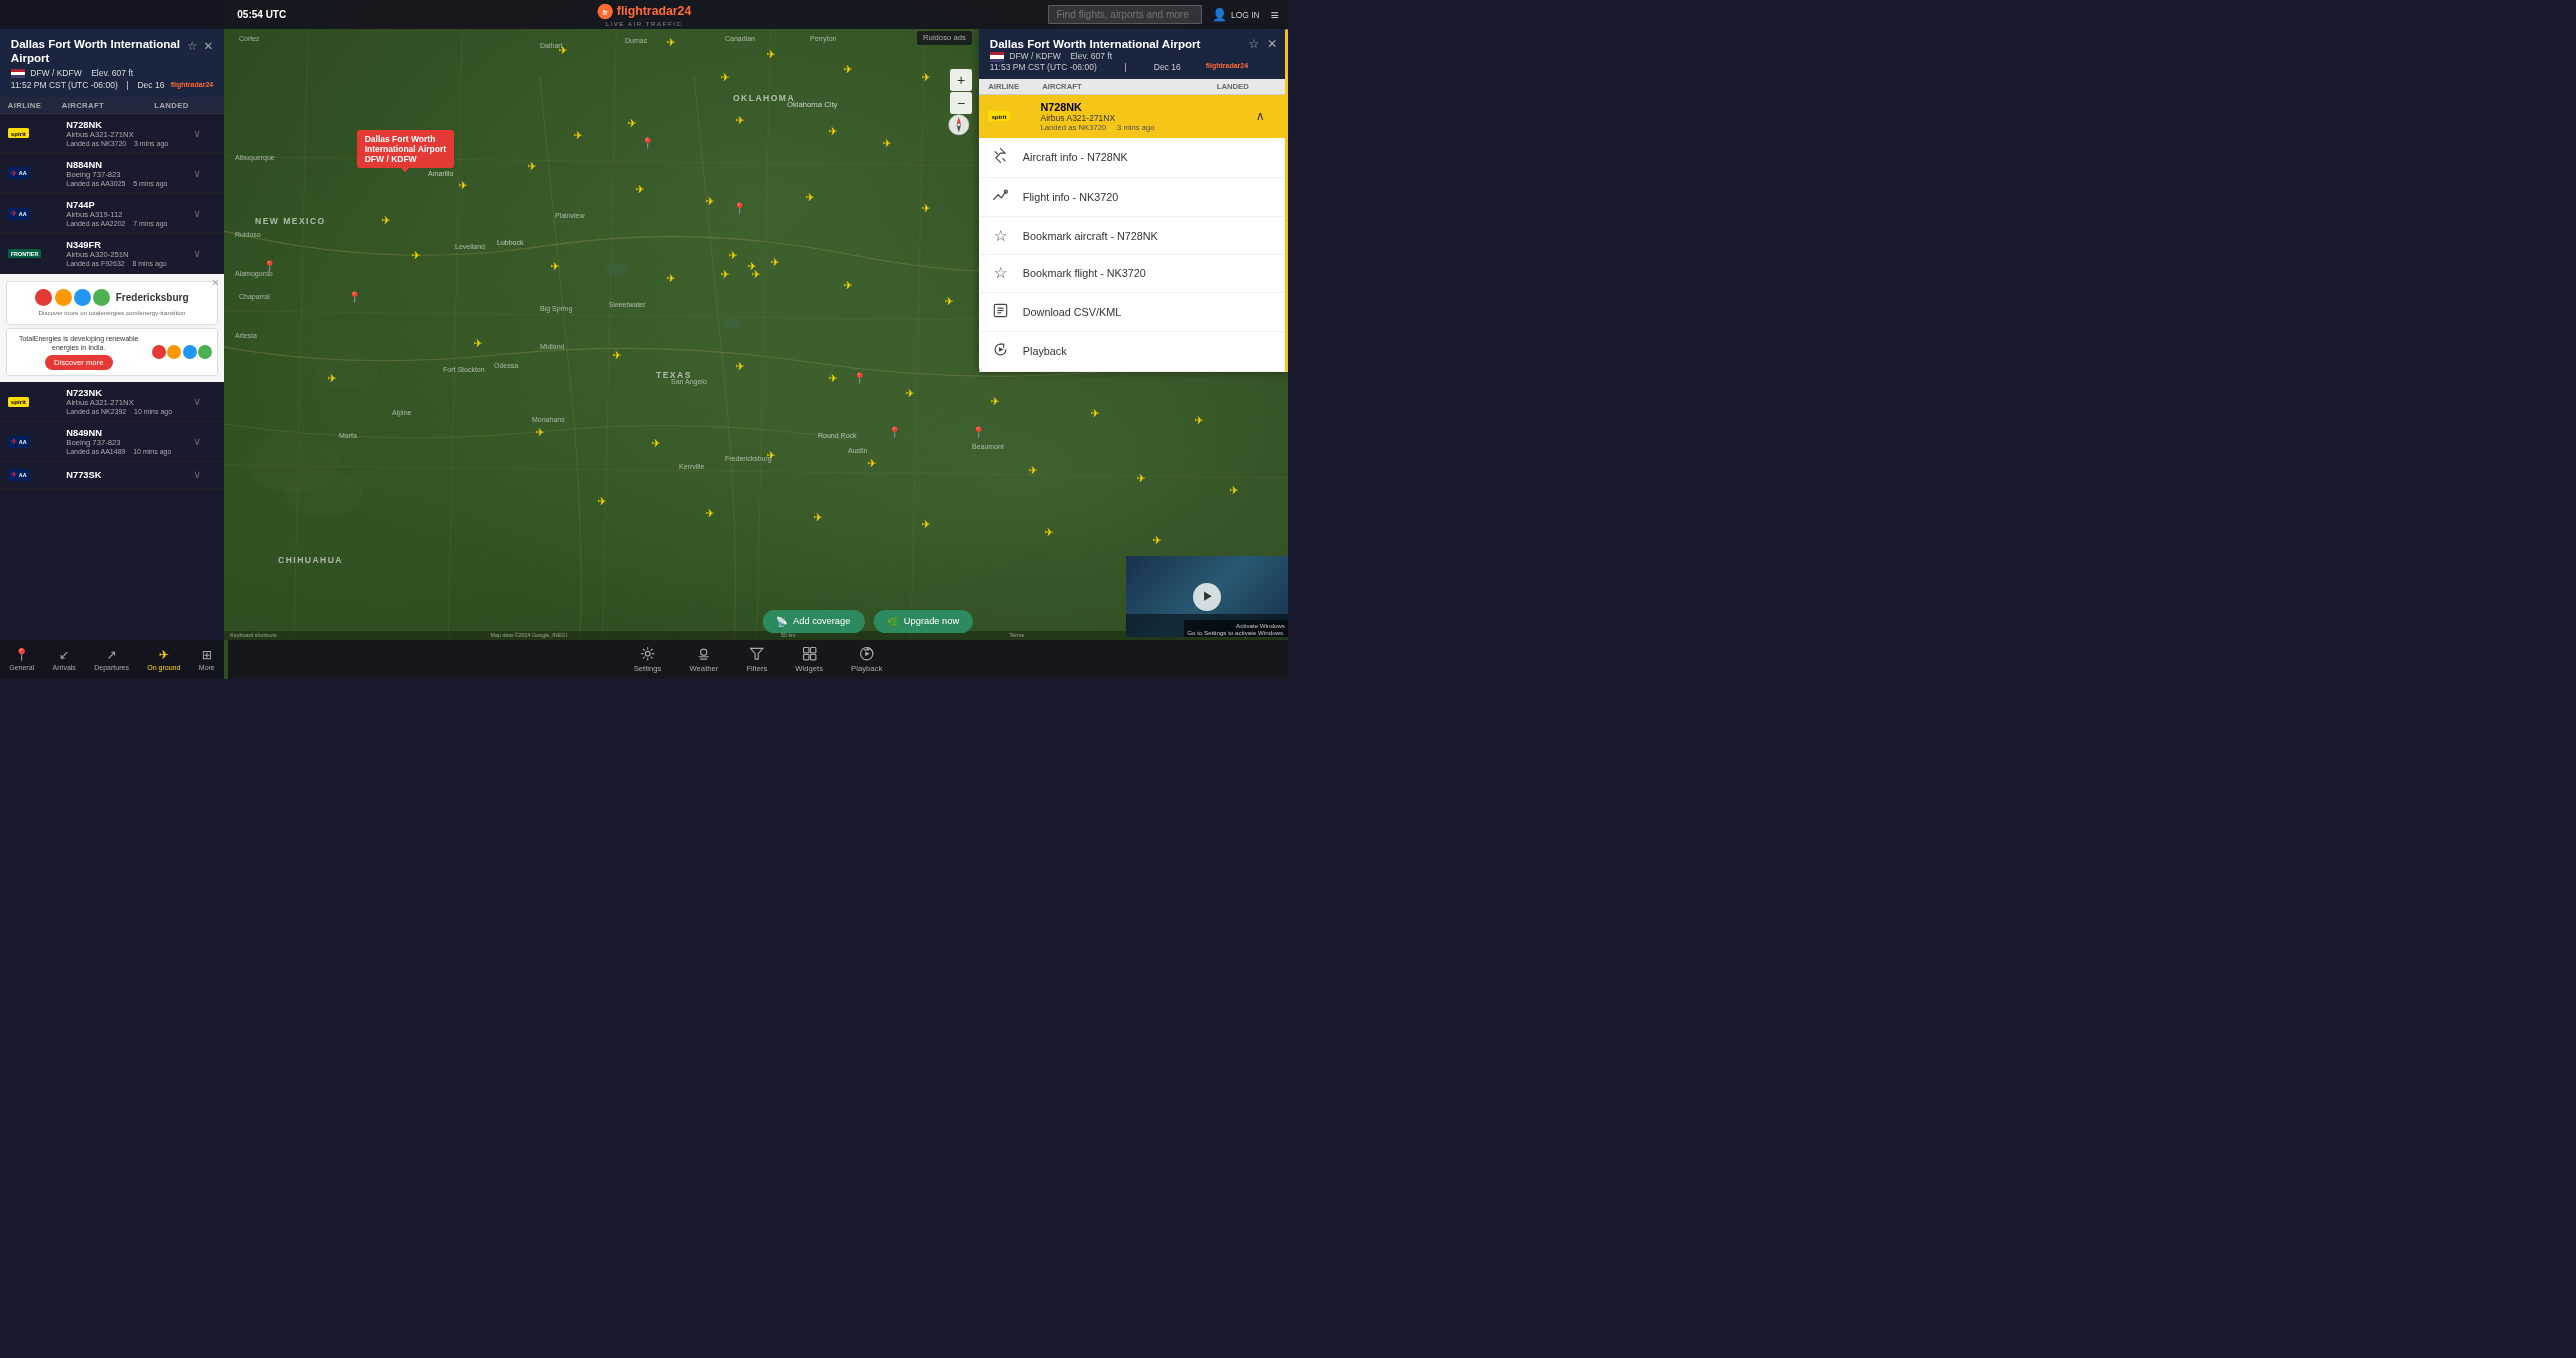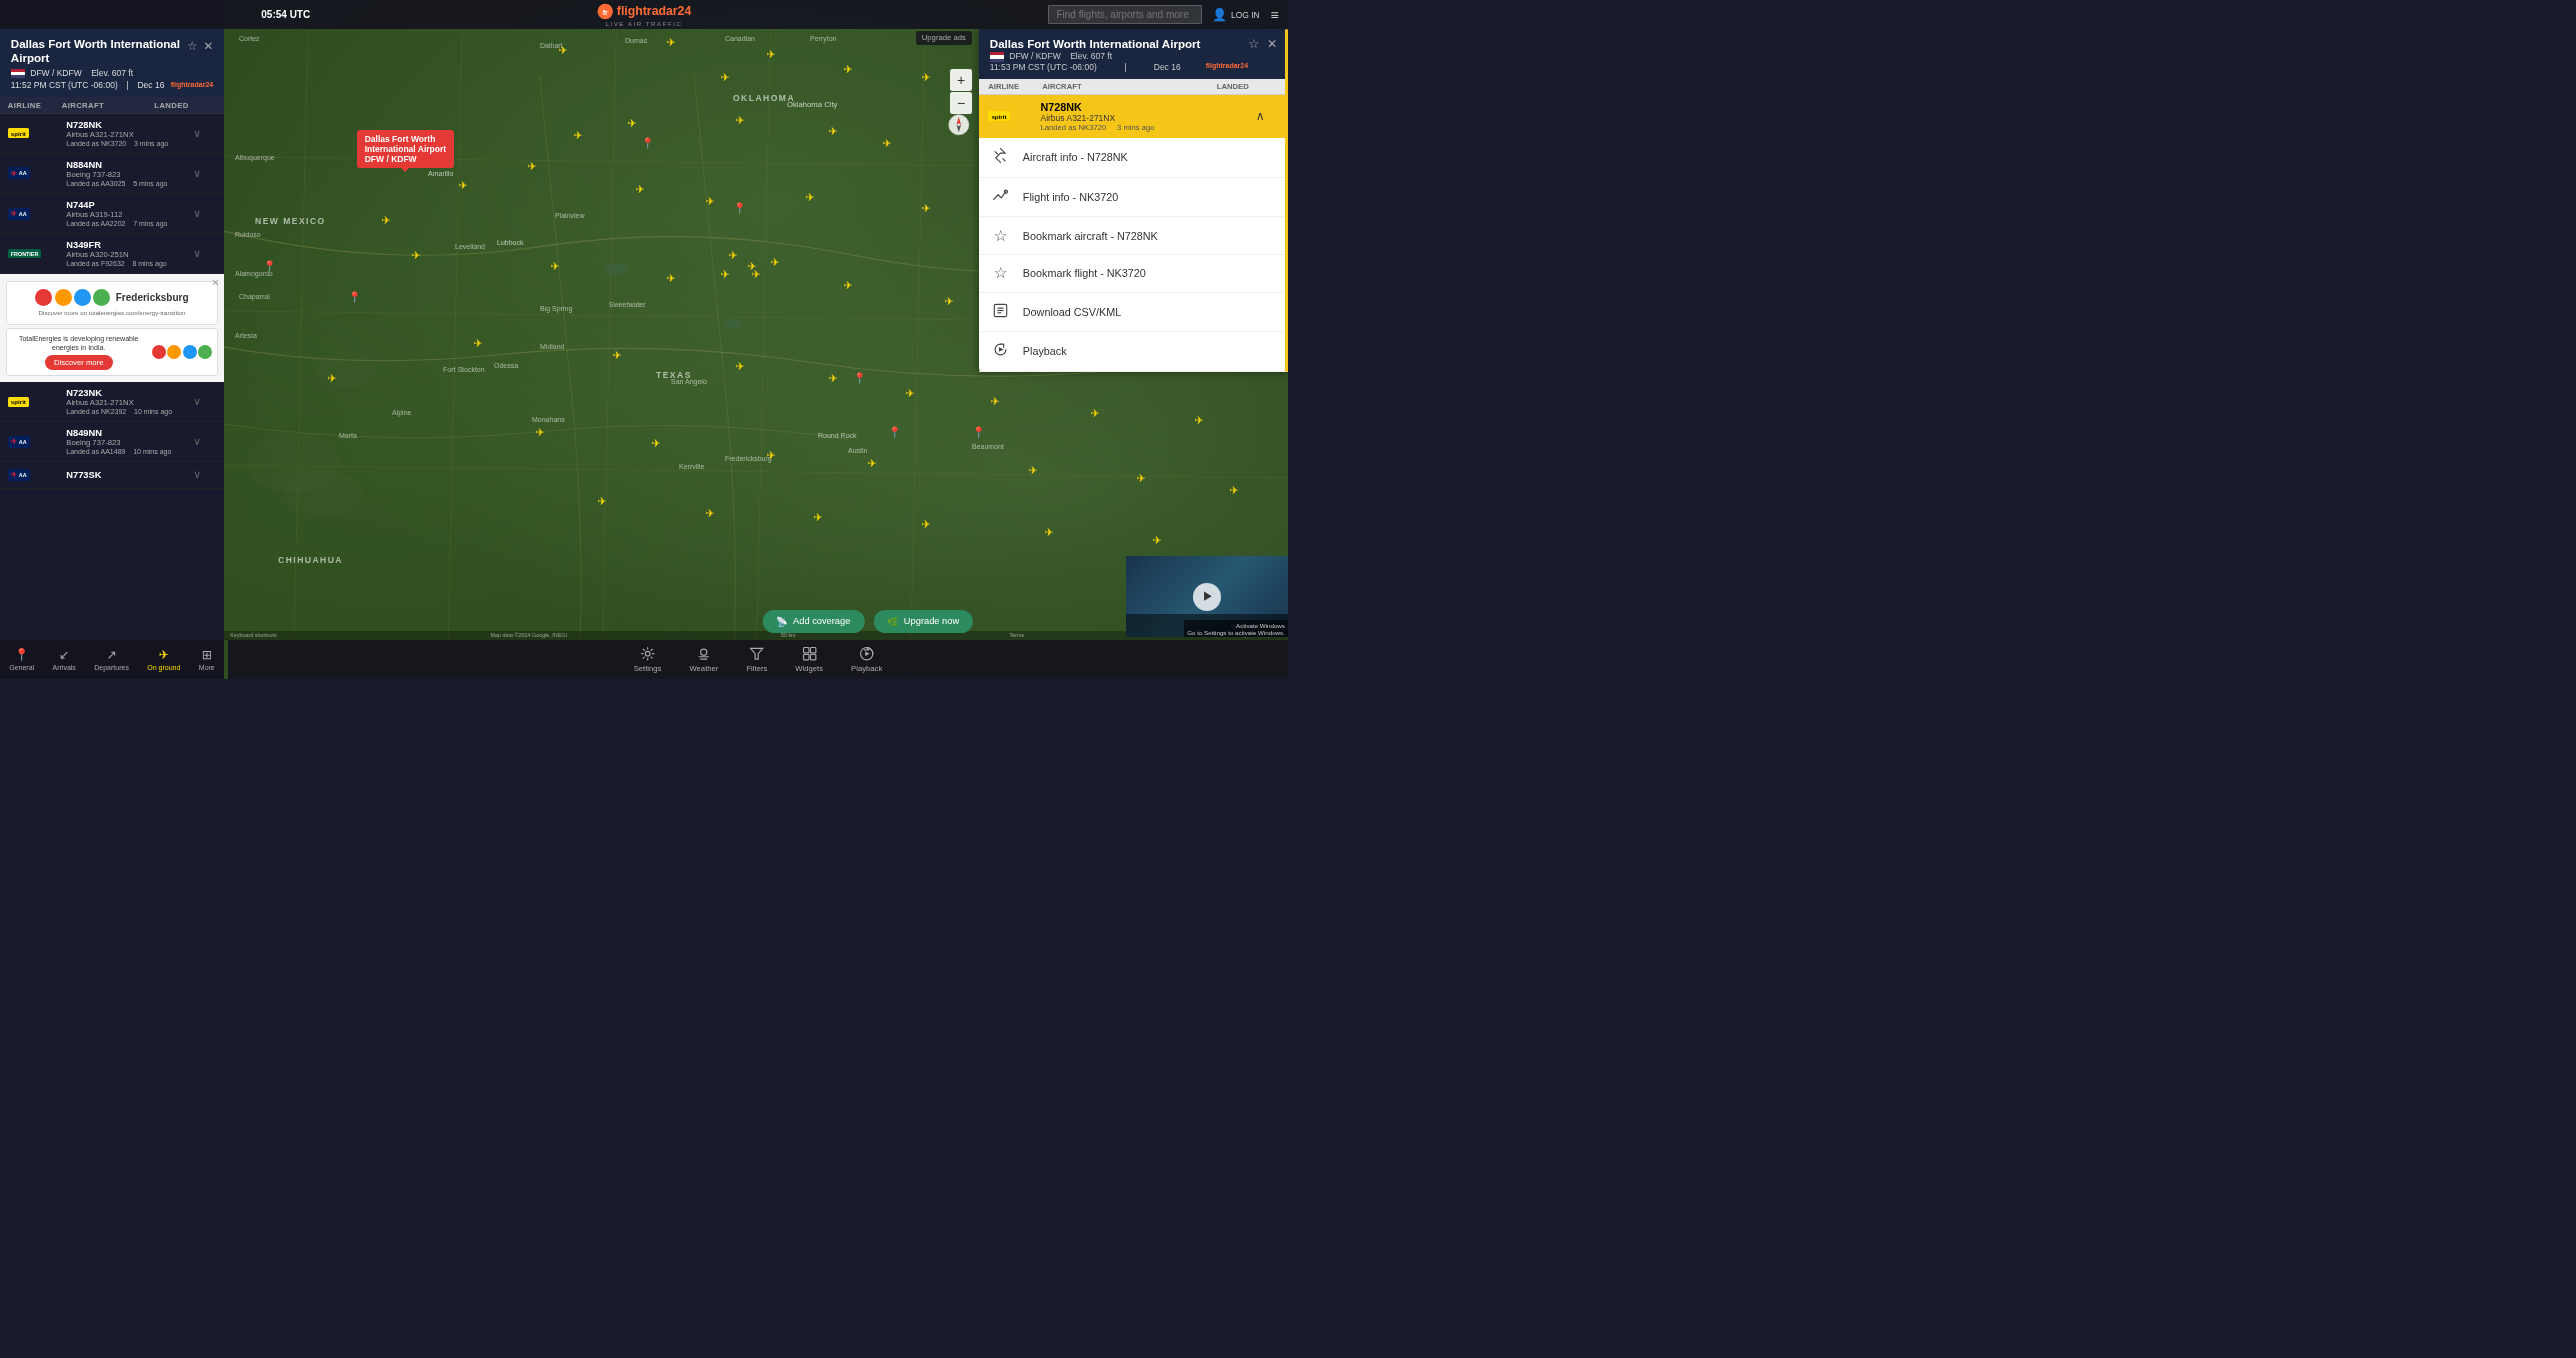--- a/index.html
+++ b/index.html
@@ -788,7 +788,7 @@
 
 <div id="header">
   <div style="display:flex; align-items:center; gap:6.2px; margin-left:228px;">
-    <span style="color:#fff; font-size:10px; font-weight:bold;margin-left:24px;">05:54 UTC</span>
+    <span style="color:#fff; font-size:10px; font-weight:bold;">05:54 UTC</span>
   </div>
   <div id="logo-area">
     <div style="text-align:center;">

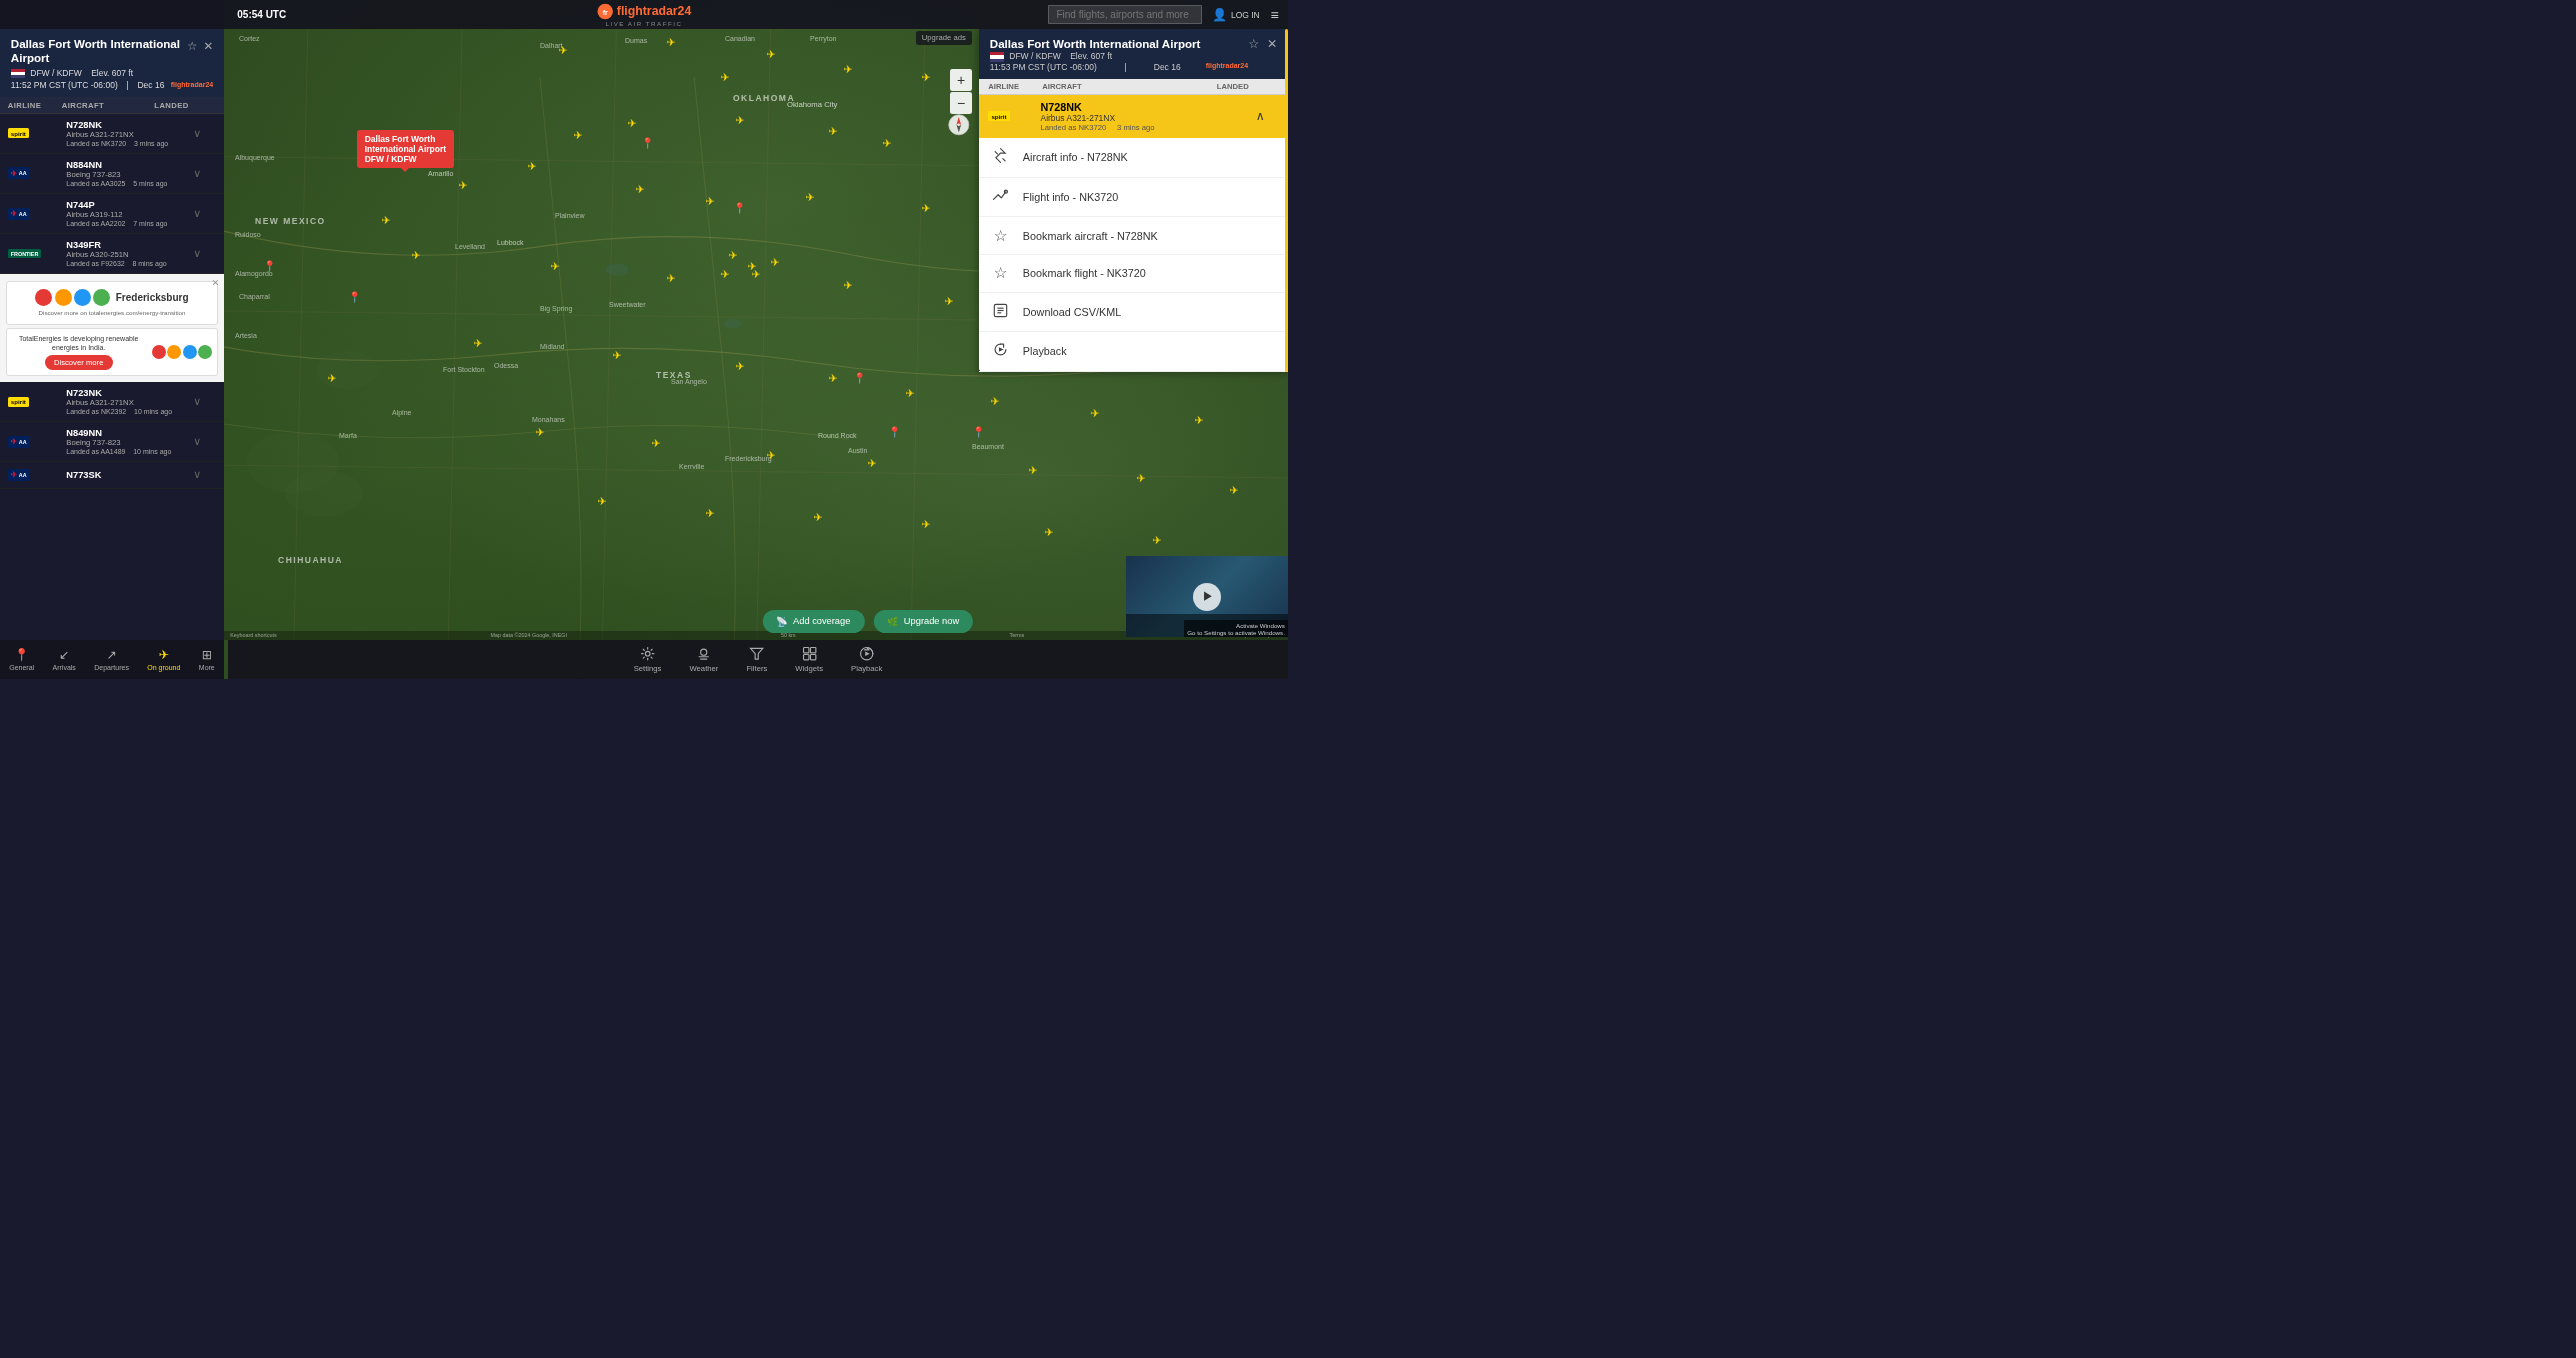--- a/index.html
+++ b/index.html
@@ -1108,7 +1108,7 @@
   </svg>
 </div>
 
-<div id="remove-ads">Upgrade ads</div>
+<div id="remove-ads">Ruidoso ads</div>
 
 <div id="map-bottom-buttons" style="left:calc(224px + 50%); transform:translateX(-50%);">
   <button class="coverage-btn">

